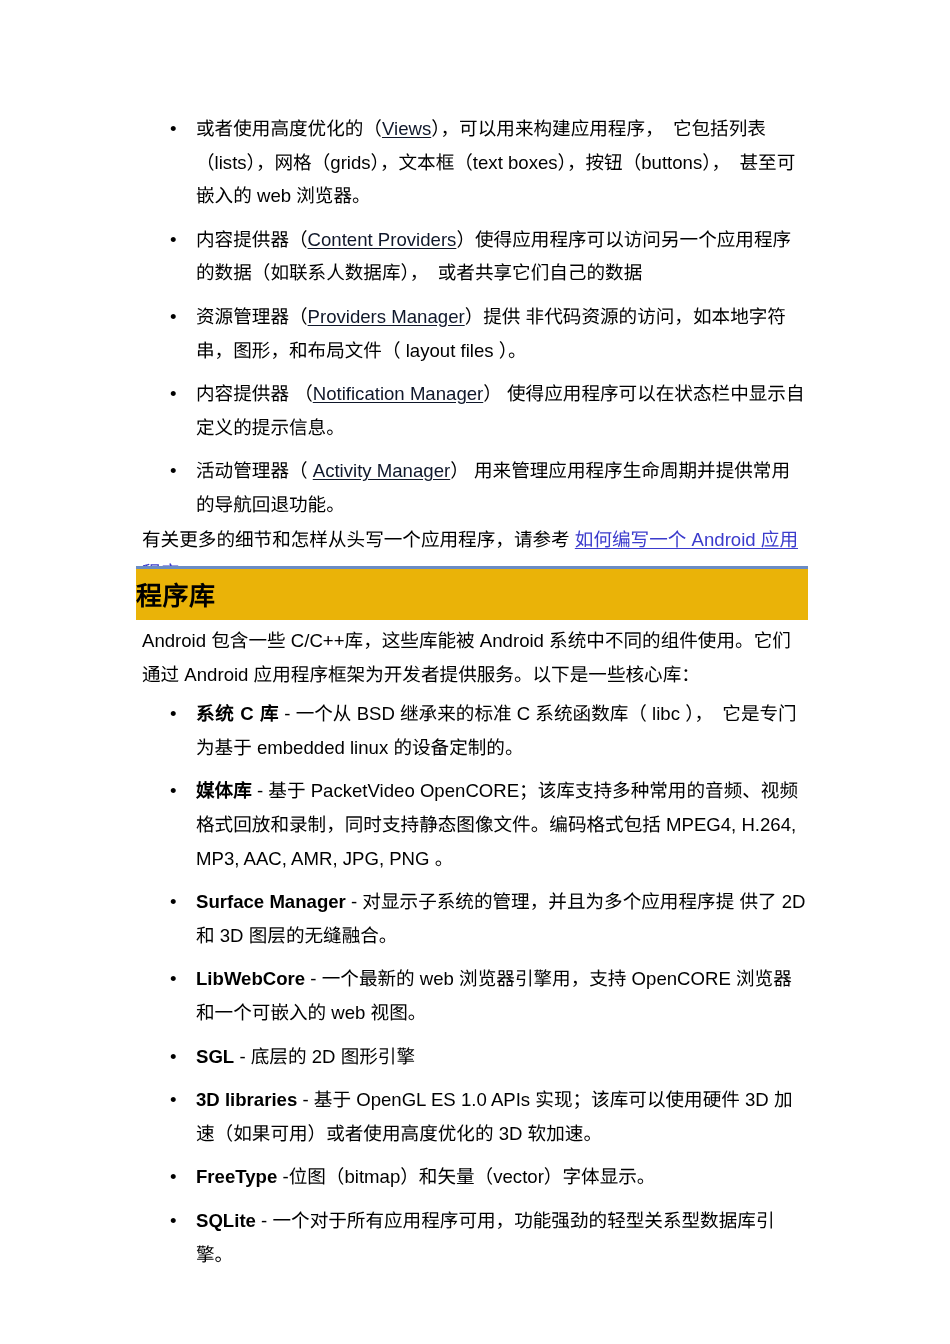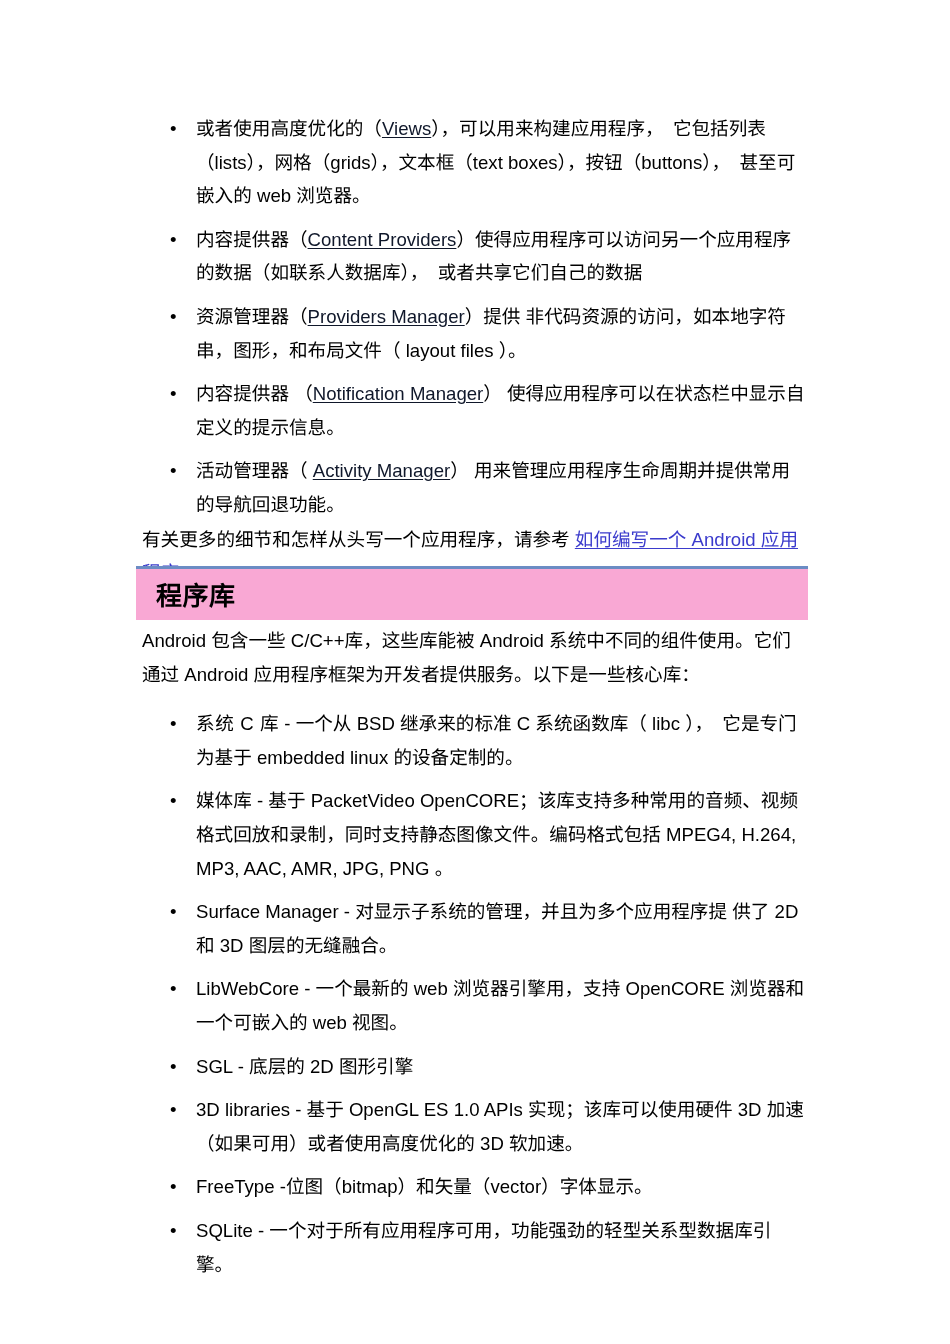--- a/index.html
+++ b/index.html
@@ -90,10 +90,10 @@
     left: 136px;
     top: 566px;
     width: 672px;
-    background: #f9a8d4;
+    background: #eab308;
     border-top: 3px solid #6b8cc4;
     box-sizing: border-box;
-    padding: 11px 10px 8px 20px;
+    padding: 11px 10px 8px 0;
   }
   .heading-block h2 {
     margin: 0;

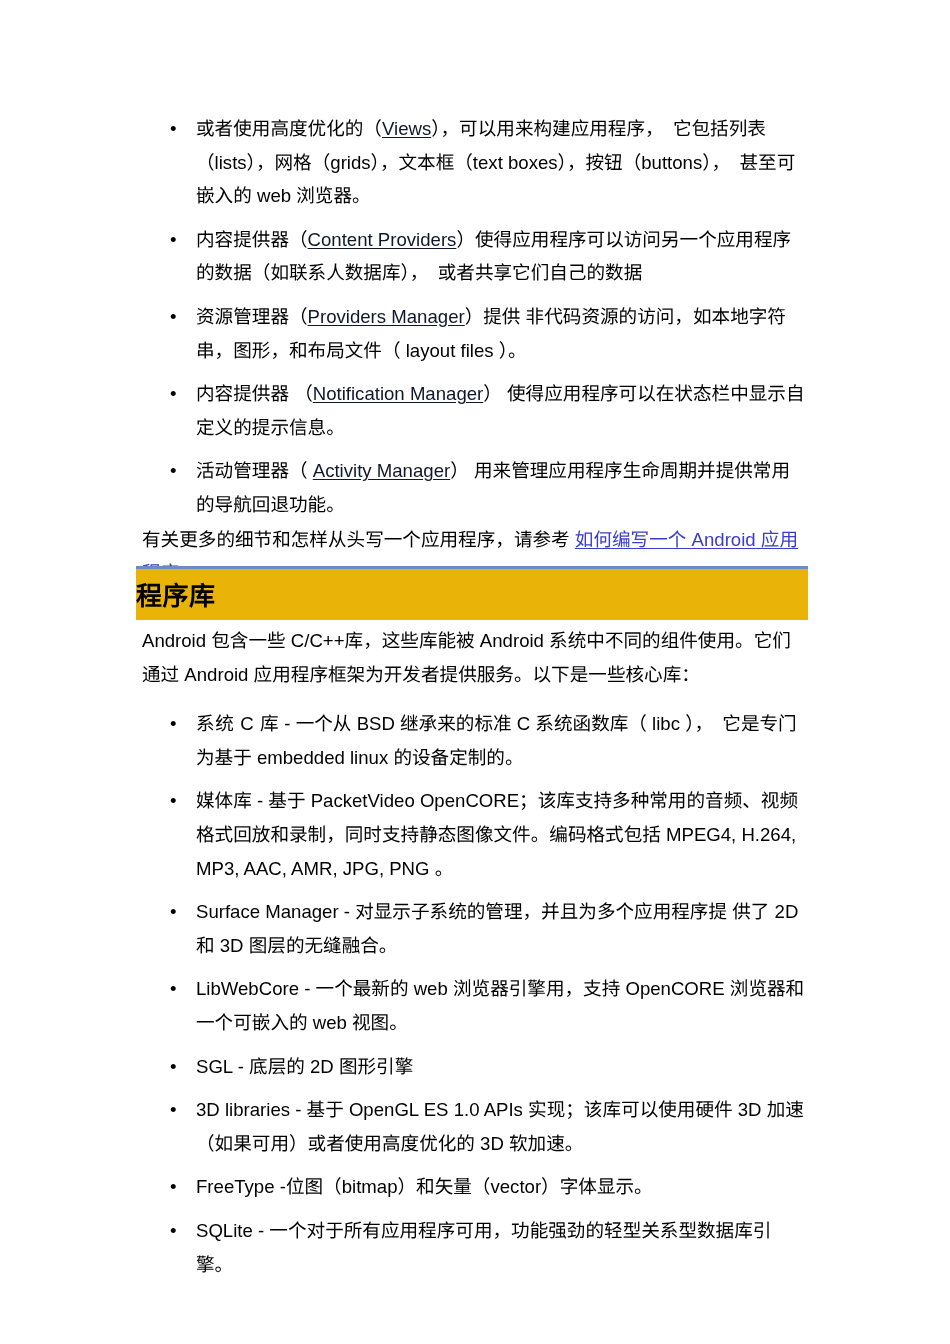--- a/index.html
+++ b/index.html
@@ -113,7 +113,7 @@
   }
 
   .intro-para {
-    margin: 0 0 16px 0;
+    margin: 0 0 6px 0;
     font-size: 18.6px;
     line-height: 33.6px;
     color: #000;

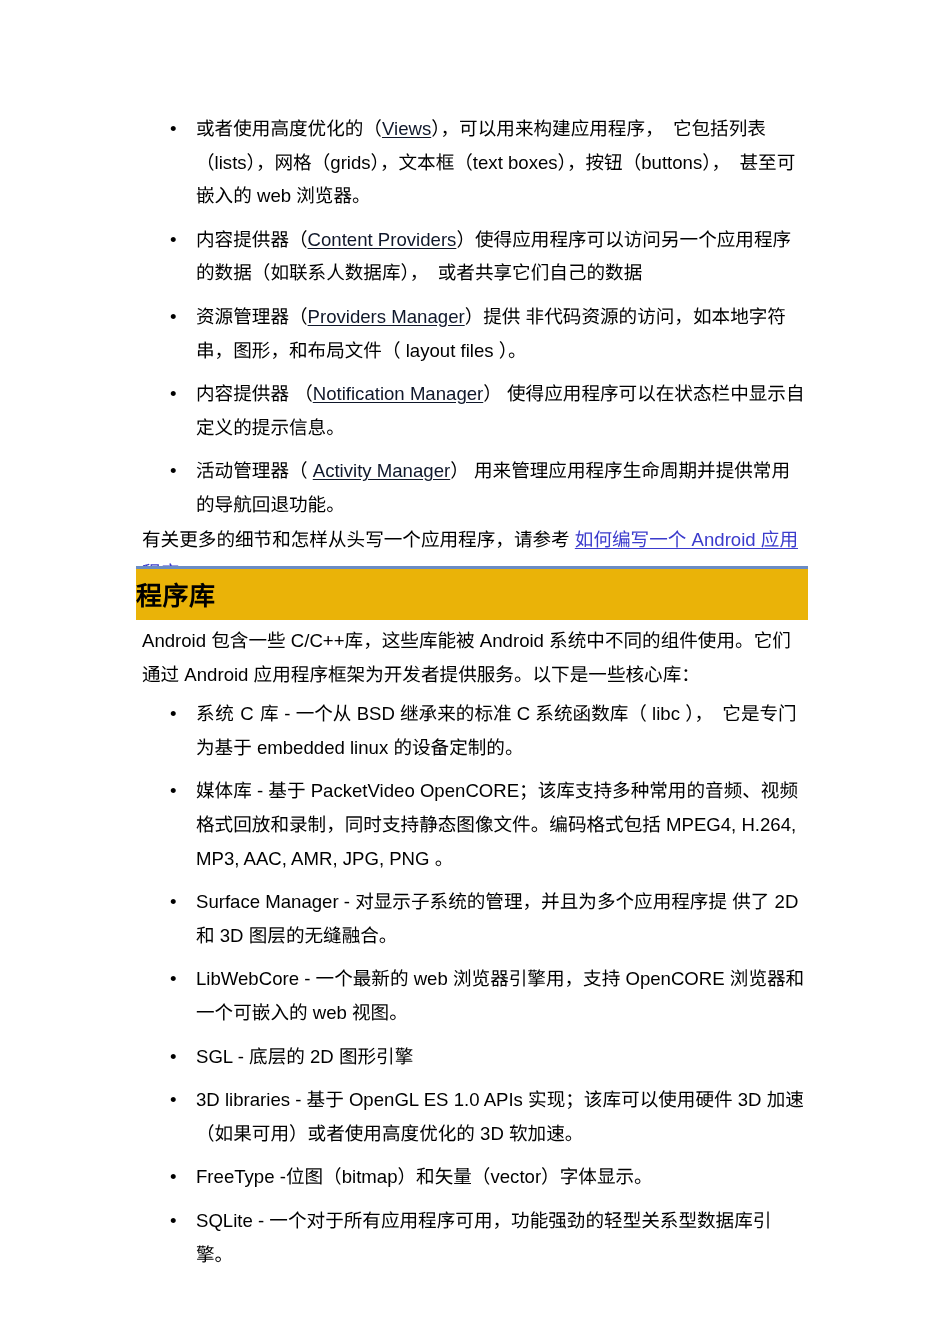--- a/index.html
+++ b/index.html
@@ -73,7 +73,7 @@
     text-underline-offset: 2px;
   }
 
-  .bold { font-weight: normal; }
+  .bold { font-weight: bold; }
 
   
   p.para {

